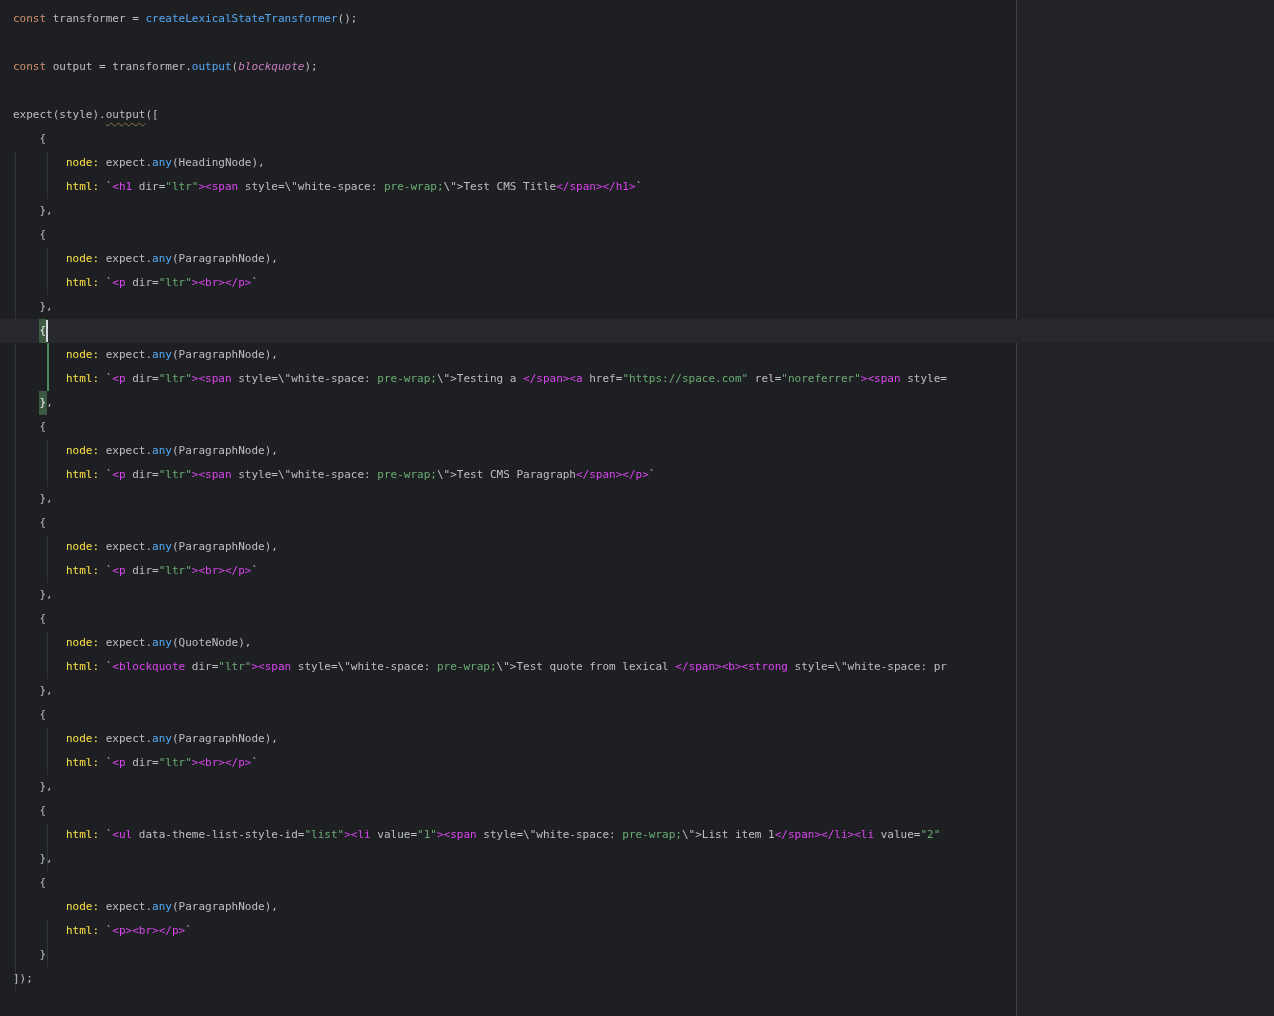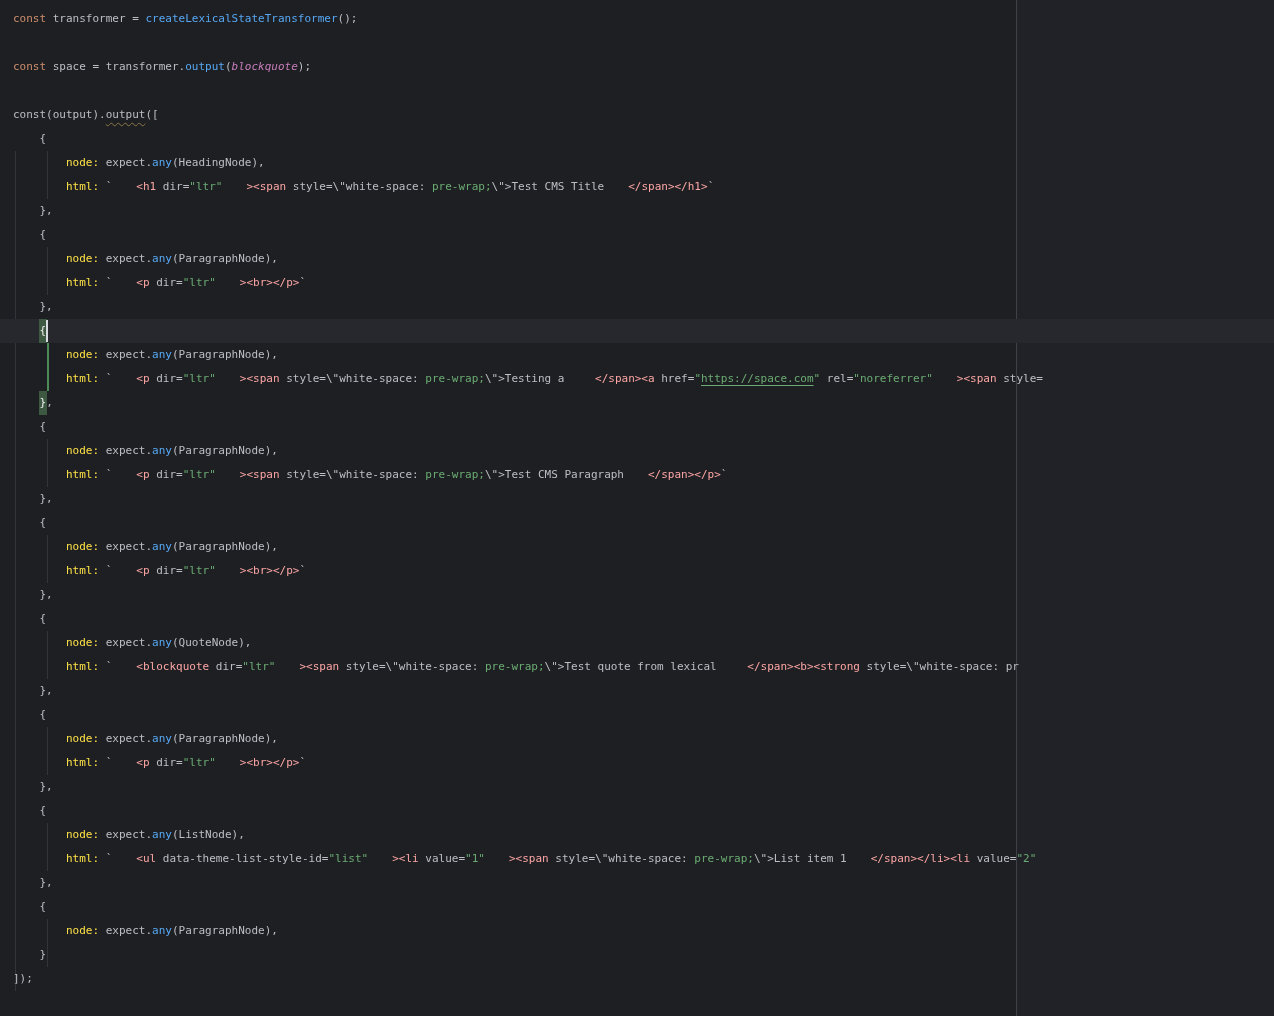--- a/index.html
+++ b/index.html
@@ -42,7 +42,7 @@
   <div id="lines">
       <div class="line"><span class="kw">const</span><span class="txt"> transformer = </span><span class="fn">createLexicalStateTransformer</span><span class="txt">();</span></div>
       <div class="line"></div>
-      <div class="line"><span class="kw">const</span><span class="txt"> space = transformer.</span><span class="fn">output</span><span class="txt">(</span><span class="arg">blockquote</span><span class="txt">);</span></div>
+      <div class="line"><span class="kw">const</span><span class="txt"> output = transformer.</span><span class="fn">output</span><span class="txt">(</span><span class="arg">blockquote</span><span class="txt">);</span></div>
       <div class="line"></div>
       <div class="line"><span class="txt">const(output).</span><span class="typo">output</span><span class="txt">([</span></div>
       <div class="line"><span class="txt">    {</span></div>

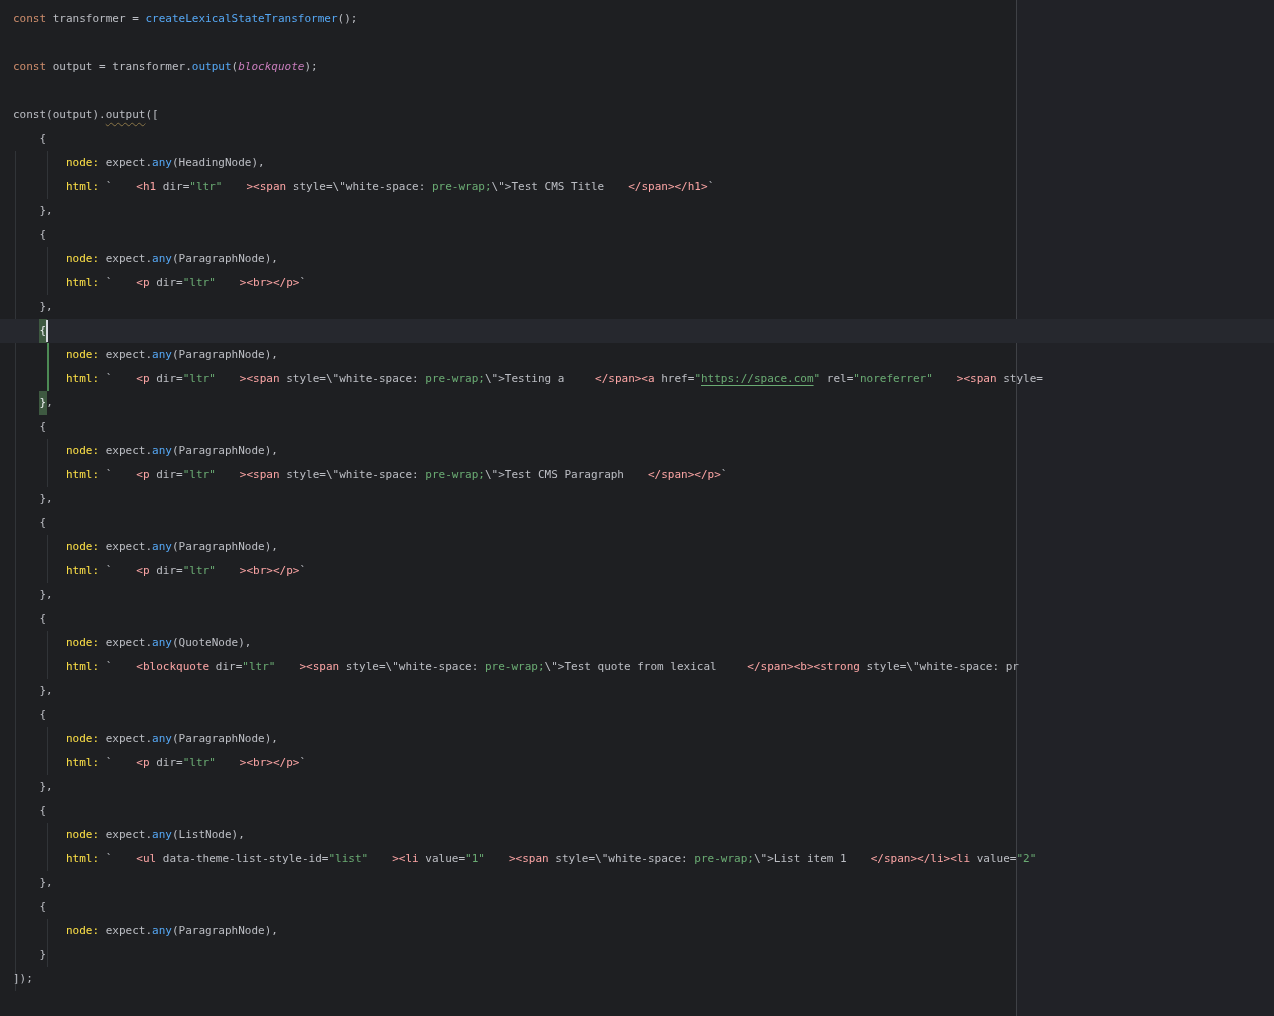--- a/index.html
+++ b/index.html
@@ -44,7 +44,7 @@
       <div class="line"></div>
       <div class="line"><span class="kw">const</span><span class="txt"> output = transformer.</span><span class="fn">output</span><span class="txt">(</span><span class="arg">blockquote</span><span class="txt">);</span></div>
       <div class="line"></div>
-      <div class="line"><span class="txt">const(output).</span><span class="typo">output</span><span class="txt">([</span></div>
+      <div class="line"><span class="txt">expect(style).</span><span class="typo">output</span><span class="txt">([</span></div>
       <div class="line"><span class="txt">    {</span></div>
       <div class="line"><span class="txt">        </span><span class="prop">node:</span><span class="txt"> expect.</span><span class="fn">any</span><span class="txt">(HeadingNode),</span></div>
       <div class="line"><span class="txt">        </span><span class="prop">html:</span><span class="txt"> `</span><span class="tag">&lt;h1</span><span class="txt"> dir=</span><span class="str">"ltr"</span><span class="tag">&gt;&lt;span</span><span class="txt"> style=\"white-space: </span><span class="str">pre-wrap;</span><span class="txt">\"&gt;Test CMS Title</span><span class="tag">&lt;/span&gt;&lt;/h1&gt;</span><span class="txt">`</span></div>

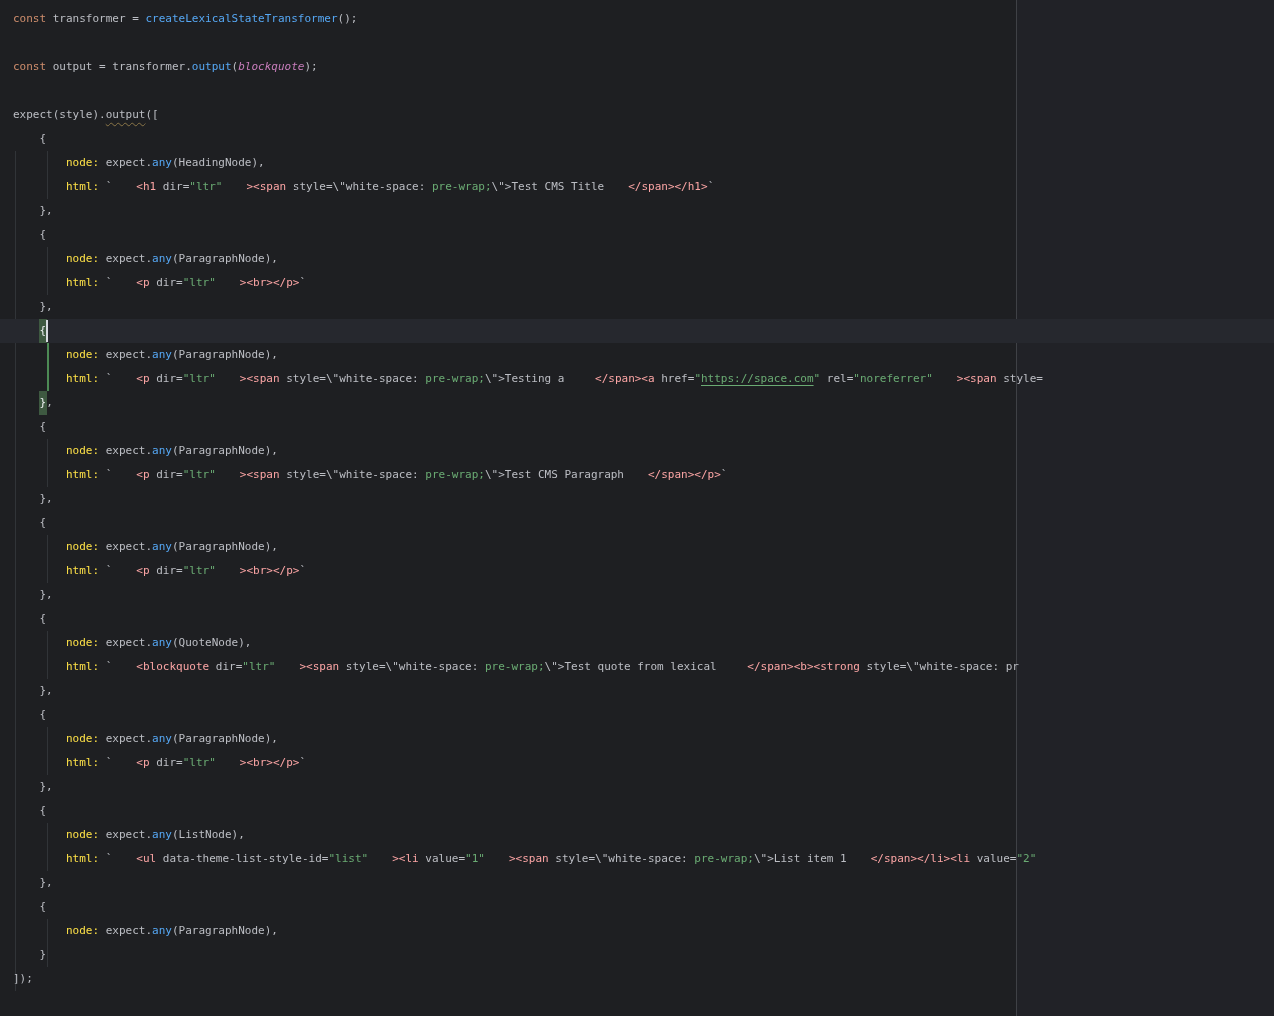--- a/index.html
+++ b/index.html
@@ -28,7 +28,7 @@
   .arg{color:#c77dbb;font-style:italic;}
   .str{color:#6aab73;}
   .lnk{color:#6aab73;text-decoration:underline;text-underline-offset:3px;}
-  .tag{color:#fca5a5;margin-left:24px;}
+  .tag{color:#d946ef;}
   .typo{color:#bcbec4;text-decoration:underline wavy #8a7547;text-decoration-thickness:1px;text-underline-offset:4px;}
   .brace{display:inline-block;vertical-align:top;height:24px;line-height:24px;background:#3e5941;color:#edf0f2;padding:0 1px;margin:0 -1px;}
   .cursor{display:inline-block;vertical-align:top;width:2px;height:22px;margin-top:1px;background:#d7dae0;}

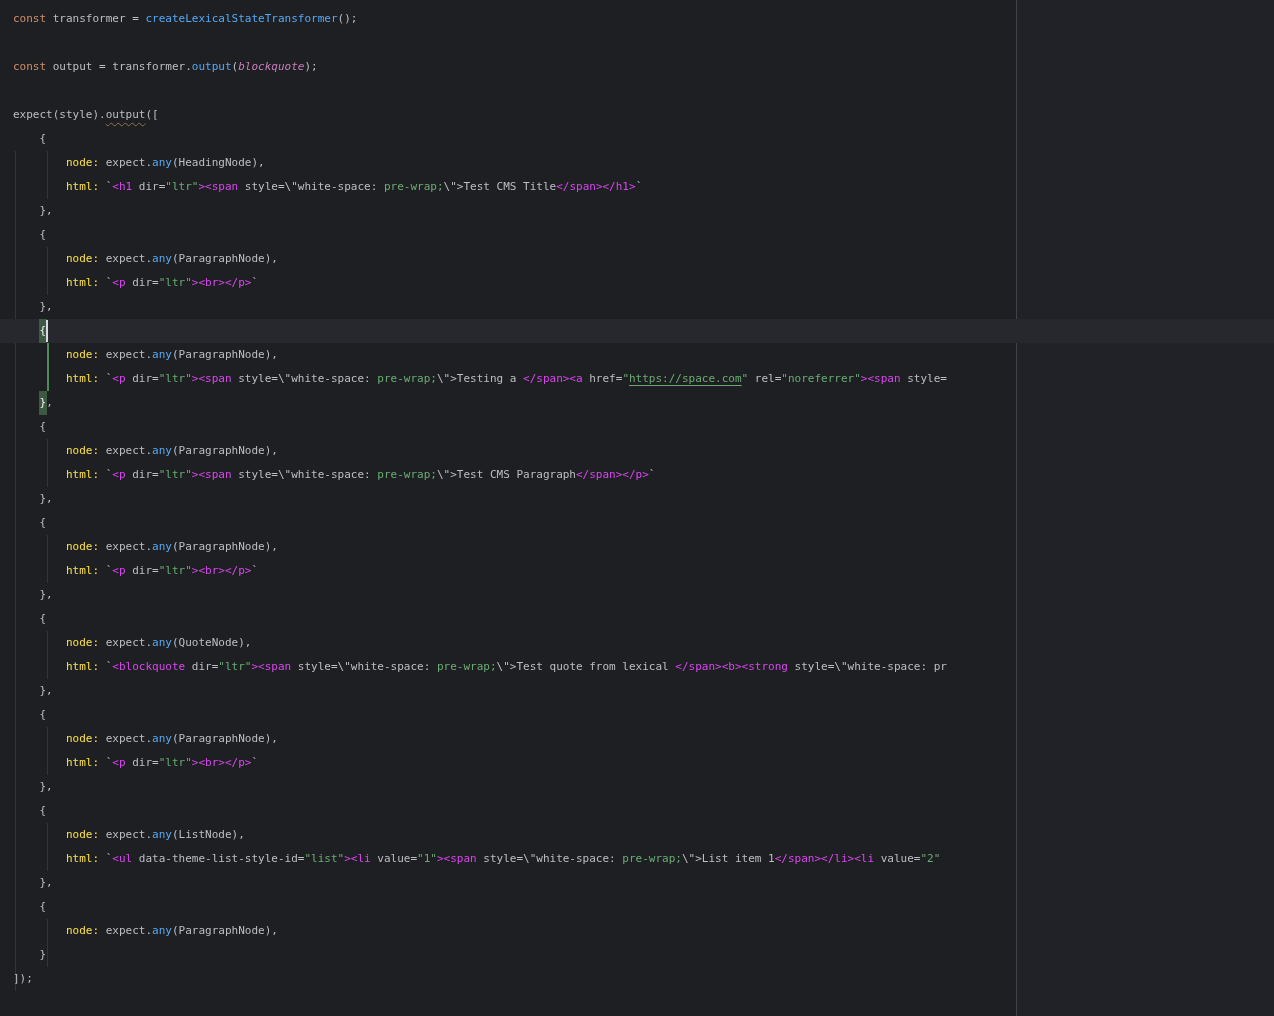--- a/index.html
+++ b/index.html
@@ -27,7 +27,7 @@
   .prop{color:#fde047;}
   .arg{color:#c77dbb;font-style:italic;}
   .str{color:#6aab73;}
-  .lnk{color:#6aab73;text-decoration:underline;text-underline-offset:3px;}
+  .lnk{color:#6aab73;text-underline-offset:3px;}
   .tag{color:#d946ef;}
   .typo{color:#bcbec4;text-decoration:underline wavy #8a7547;text-decoration-thickness:1px;text-underline-offset:4px;}
   .brace{display:inline-block;vertical-align:top;height:24px;line-height:24px;background:#3e5941;color:#edf0f2;padding:0 1px;margin:0 -1px;}

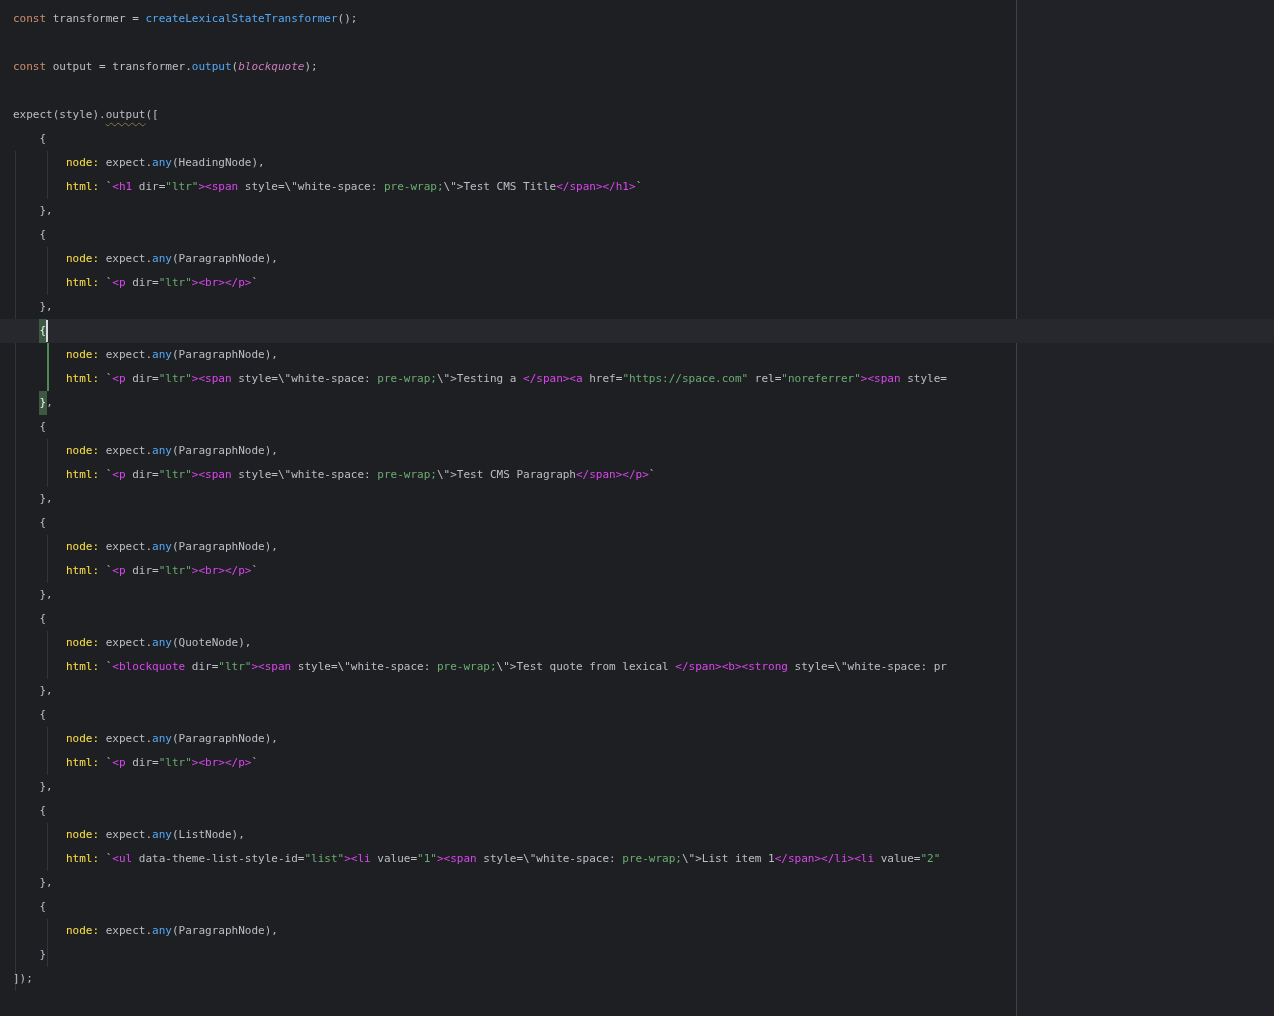--- a/index.html
+++ b/index.html
@@ -74,7 +74,6 @@
       <div class="line"><span class="txt">        </span><span class="prop">html:</span><span class="txt"> `</span><span class="tag">&lt;p</span><span class="txt"> dir=</span><span class="str">"ltr"</span><span class="tag">&gt;&lt;br&gt;&lt;/p&gt;</span><span class="txt">`</span></div>
       <div class="line"><span class="txt">    },</span></div>
       <div class="line"><span class="txt">    {</span></div>
-      <div class="line"><span class="txt">        </span><span class="prop">node:</span><span class="txt"> expect.</span><span class="fn">any</span><span class="txt">(ListNode),</span></div>
       <div class="line"><span class="txt">        </span><span class="prop">html:</span><span class="txt"> `</span><span class="tag">&lt;ul</span><span class="txt"> data-theme-list-style-id=</span><span class="str">"list"</span><span class="tag">&gt;&lt;li</span><span class="txt"> value=</span><span class="str">"1"</span><span class="tag">&gt;&lt;span</span><span class="txt"> style=\"white-space: </span><span class="str">pre-wrap;</span><span class="txt">\"&gt;List item 1</span><span class="tag">&lt;/span&gt;&lt;/li&gt;&lt;li</span><span class="txt"> value=</span><span class="str">"2"</span></div>
       <div class="line"><span class="txt">    },</span></div>
       <div class="line"><span class="txt">    {</span></div>

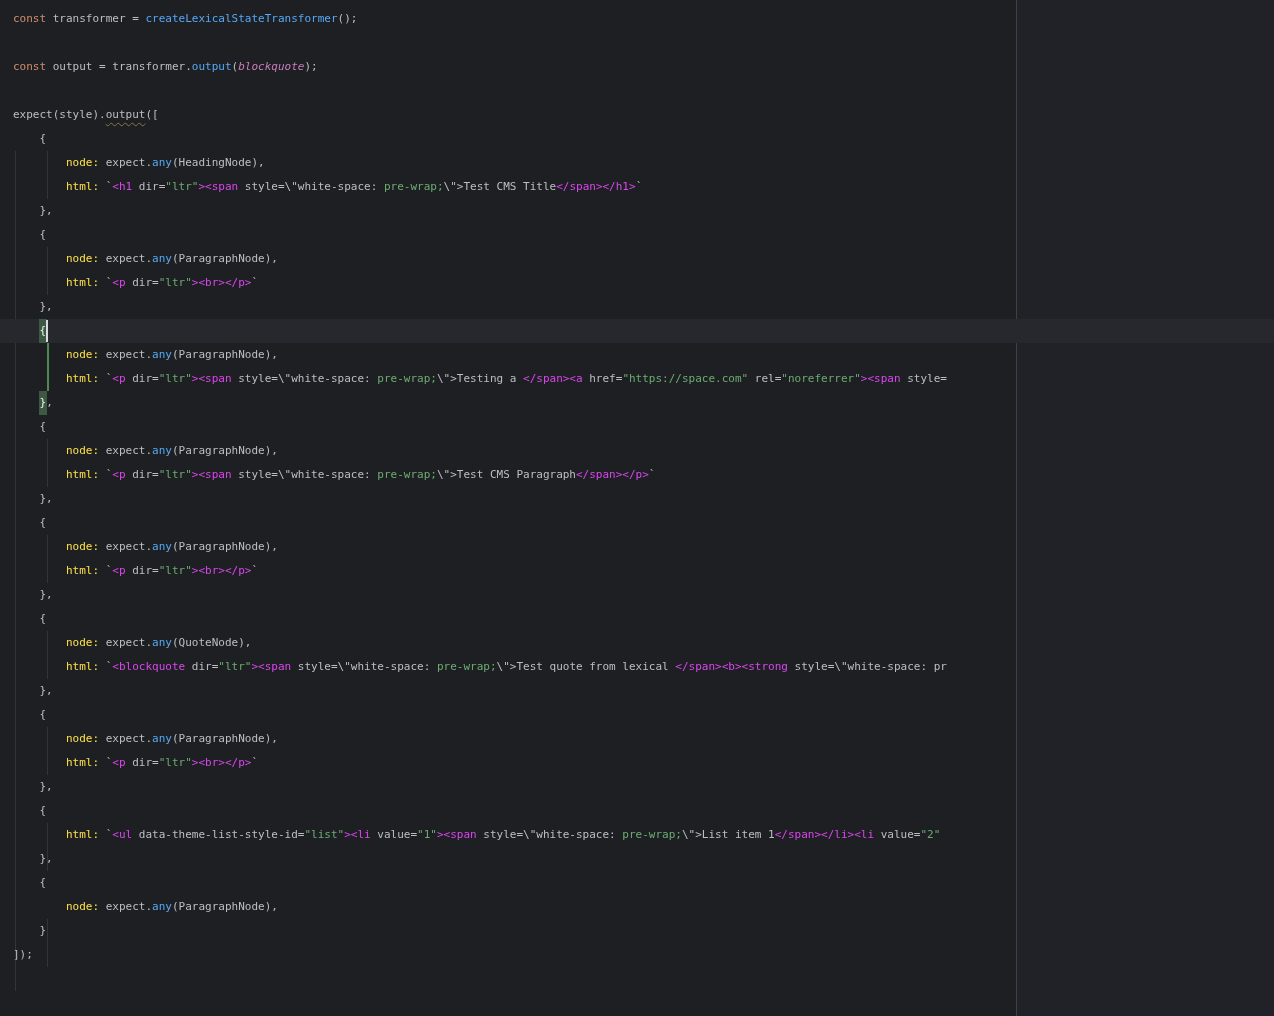--- a/index.html
+++ b/index.html
@@ -78,6 +78,7 @@
       <div class="line"><span class="txt">    },</span></div>
       <div class="line"><span class="txt">    {</span></div>
       <div class="line"><span class="txt">        </span><span class="prop">node:</span><span class="txt"> expect.</span><span class="fn">any</span><span class="txt">(ParagraphNode),</span></div>
+      <div class="line"><span class="txt">        </span><span class="prop">html:</span><span class="txt"> `</span><span class="tag">&lt;p&gt;&lt;br&gt;&lt;/p&gt;</span><span class="txt">`</span></div>
       <div class="line"><span class="txt">    }</span></div>
       <div class="line"><span class="txt">]);</span></div>
     </div>

